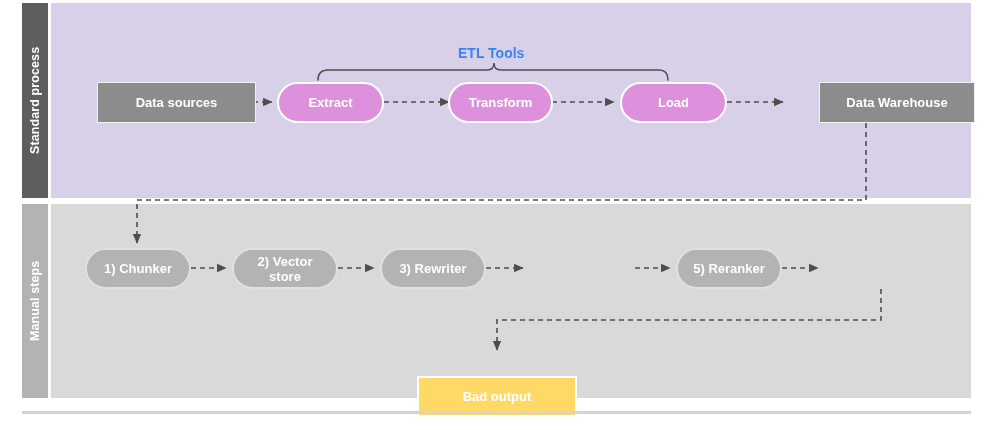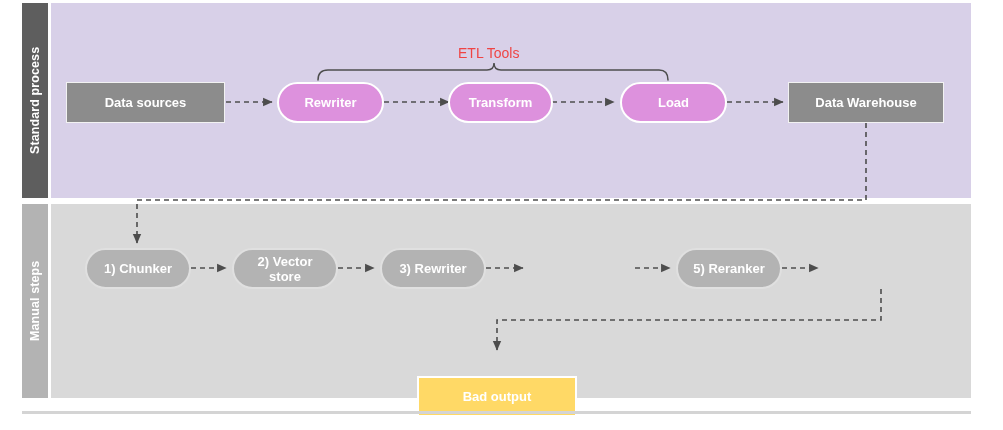--- a/index.html
+++ b/index.html
@@ -100,9 +100,9 @@
   
   .bracket-label {
     position: absolute;
-    color: #ef4444;
+    color: #3b82f6;
     font-size: 14px;
-    font-weight: normal;
+    font-weight: bold;
     white-space: nowrap;
   }
 

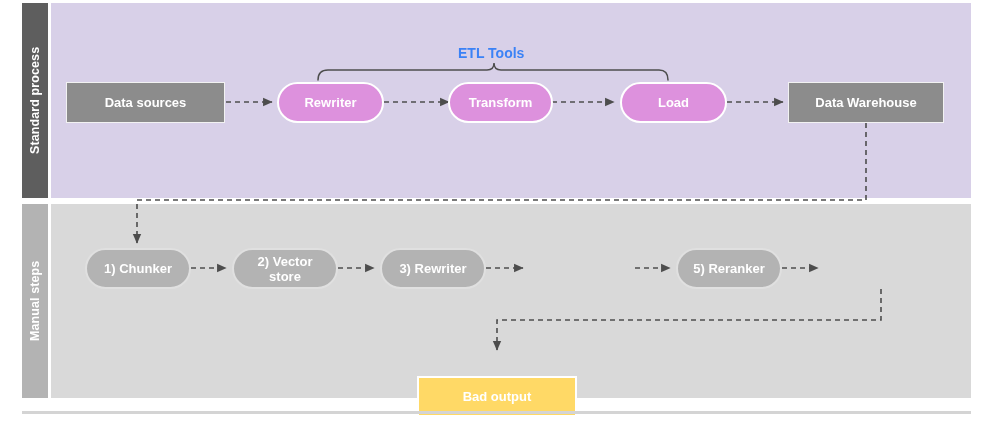--- a/index.html
+++ b/index.html
@@ -80,6 +80,7 @@
   .node.rect {
     background: #8c8c8c;
     border: 1.5px solid #f2f2f2;
+    margin-left: 31px;
   }
   .node.pill-purple {
     background: #dd91dd;

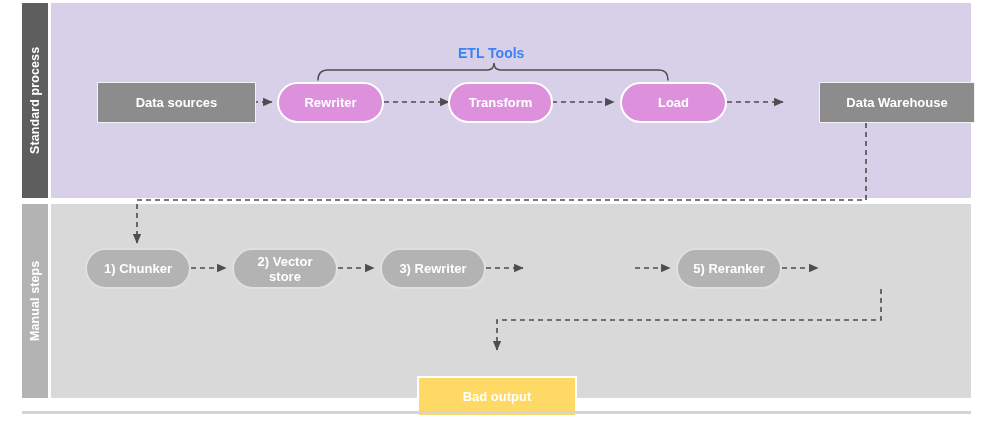--- a/index.html
+++ b/index.html
@@ -165,7 +165,7 @@
 
   <div class="node rect" style="left:66px; top:82px; width:159px; height:41px;">Data sources</div>
 
-  <div class="node pill-purple" style="left:277px; top:82px; width:107px; height:41px;">Rewriter</div>
+  <div class="node pill-purple" style="left:277px; top:82px; width:107px; height:41px;">Extract</div>
 
   <div class="node pill-purple" style="left:448px; top:82px; width:105px; height:41px;">Transform</div>
 

